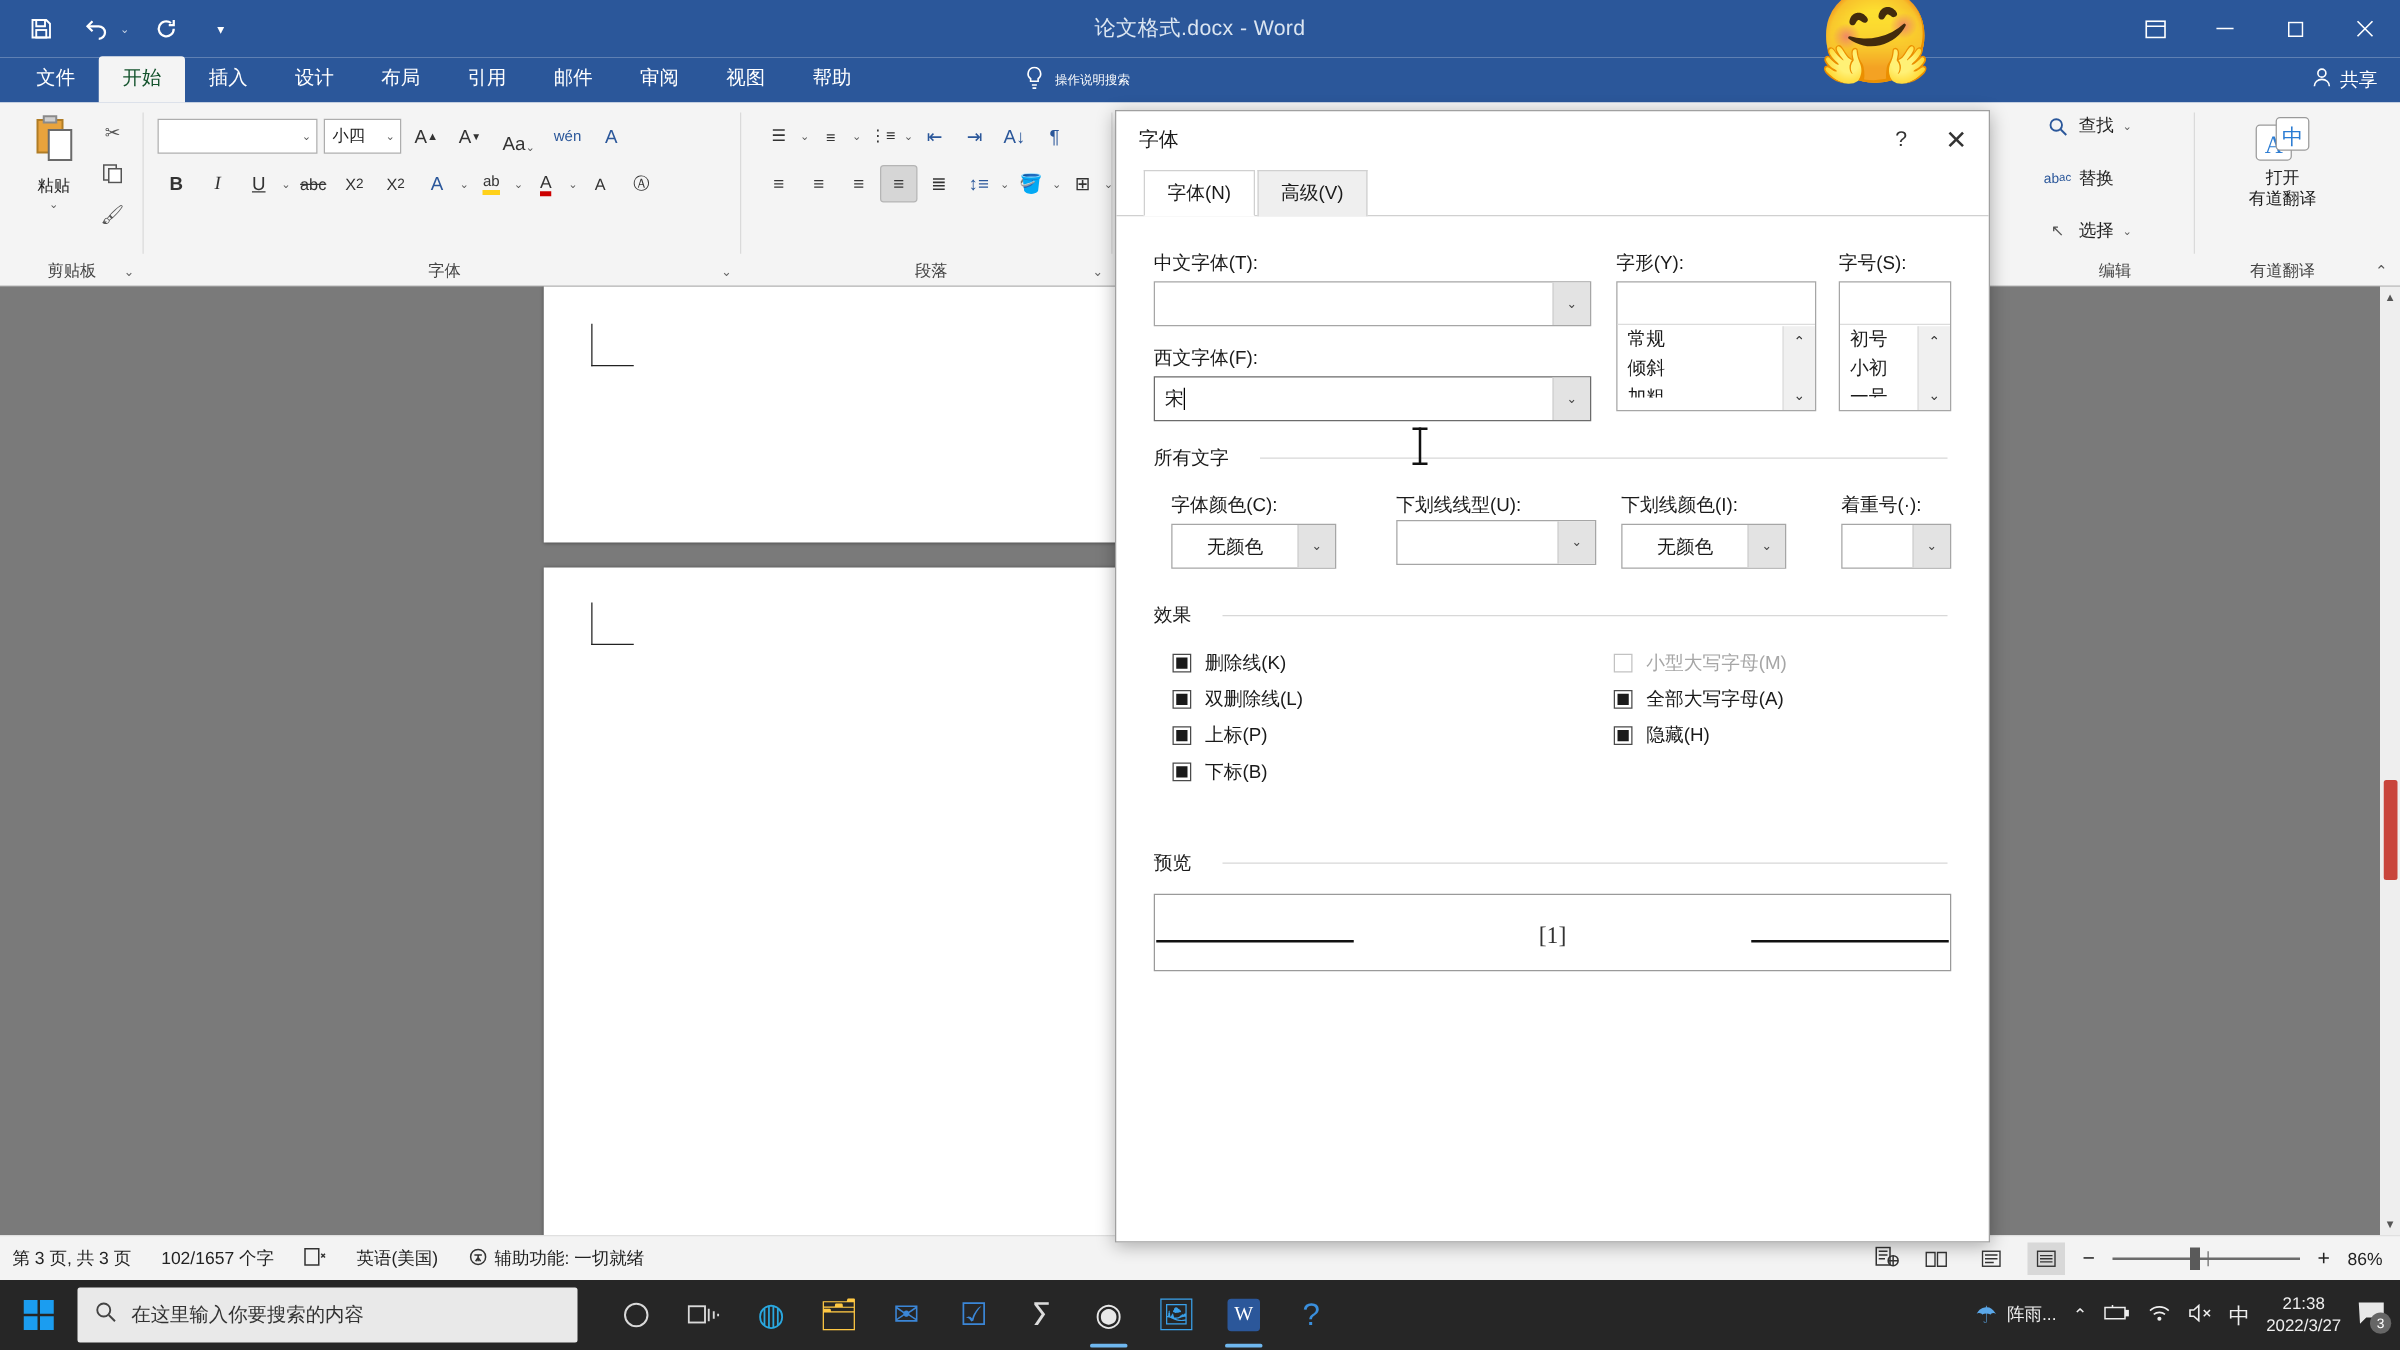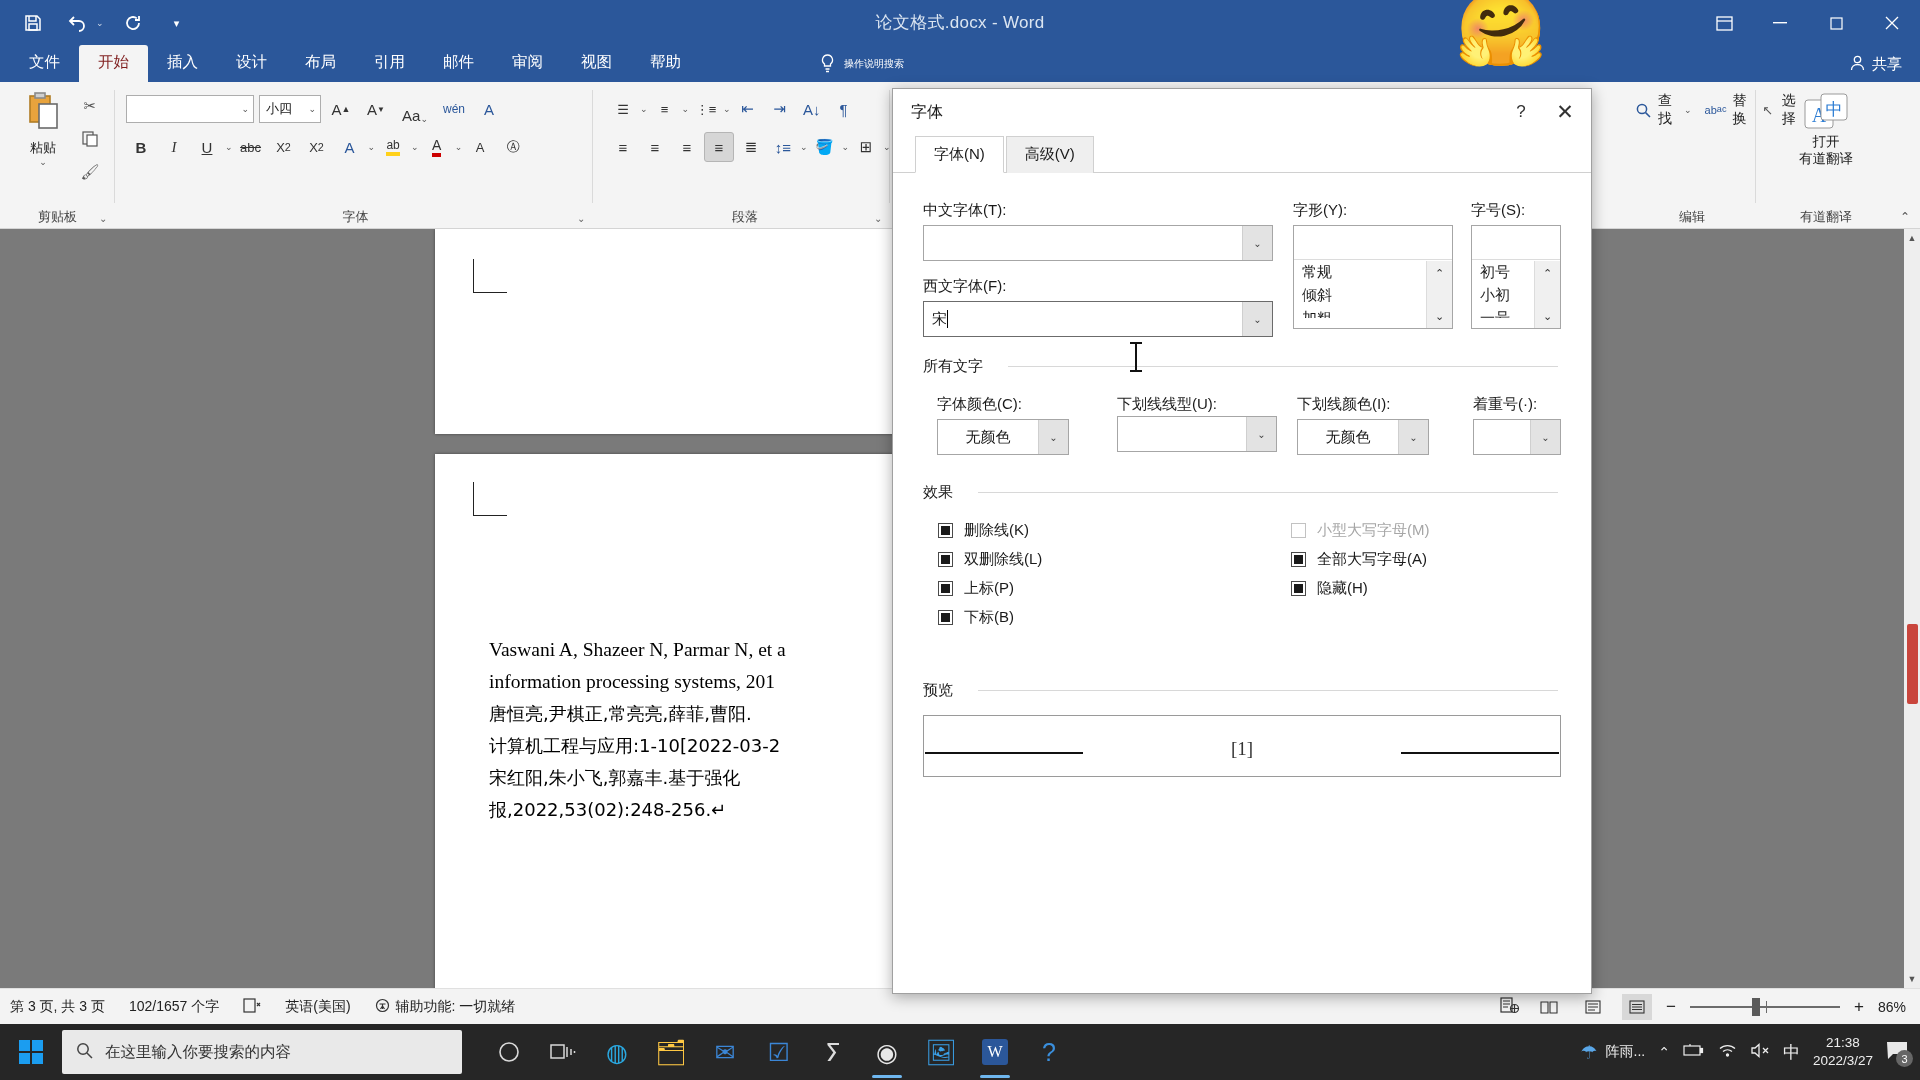--- a/index.html
+++ b/index.html
@@ -27,7 +27,7 @@
   
   .ribbon-tabs { height:36px; background:#2b579a; display:flex; align-items:flex-end; padding-left:10px; position:relative; }
   .rtab { color:#fff; font-size:15.5px; padding:7px 19px 9px 19px; cursor:default; }
-  .rtab.active { background:#f4f4f4; color:#7f1d1d; border-radius:3px 3px 0 0; }
+  .rtab.active { background:#f4f4f4; color:#14532d; border-radius:3px 3px 0 0; }
   .tellme { position:absolute; left:820px; top:0; height:36px; display:flex; align-items:center;
     gap:9px; color:#fff; font-size:10px; }
   .share { position:absolute; right:18px; top:0; height:36px; display:flex; align-items:center;

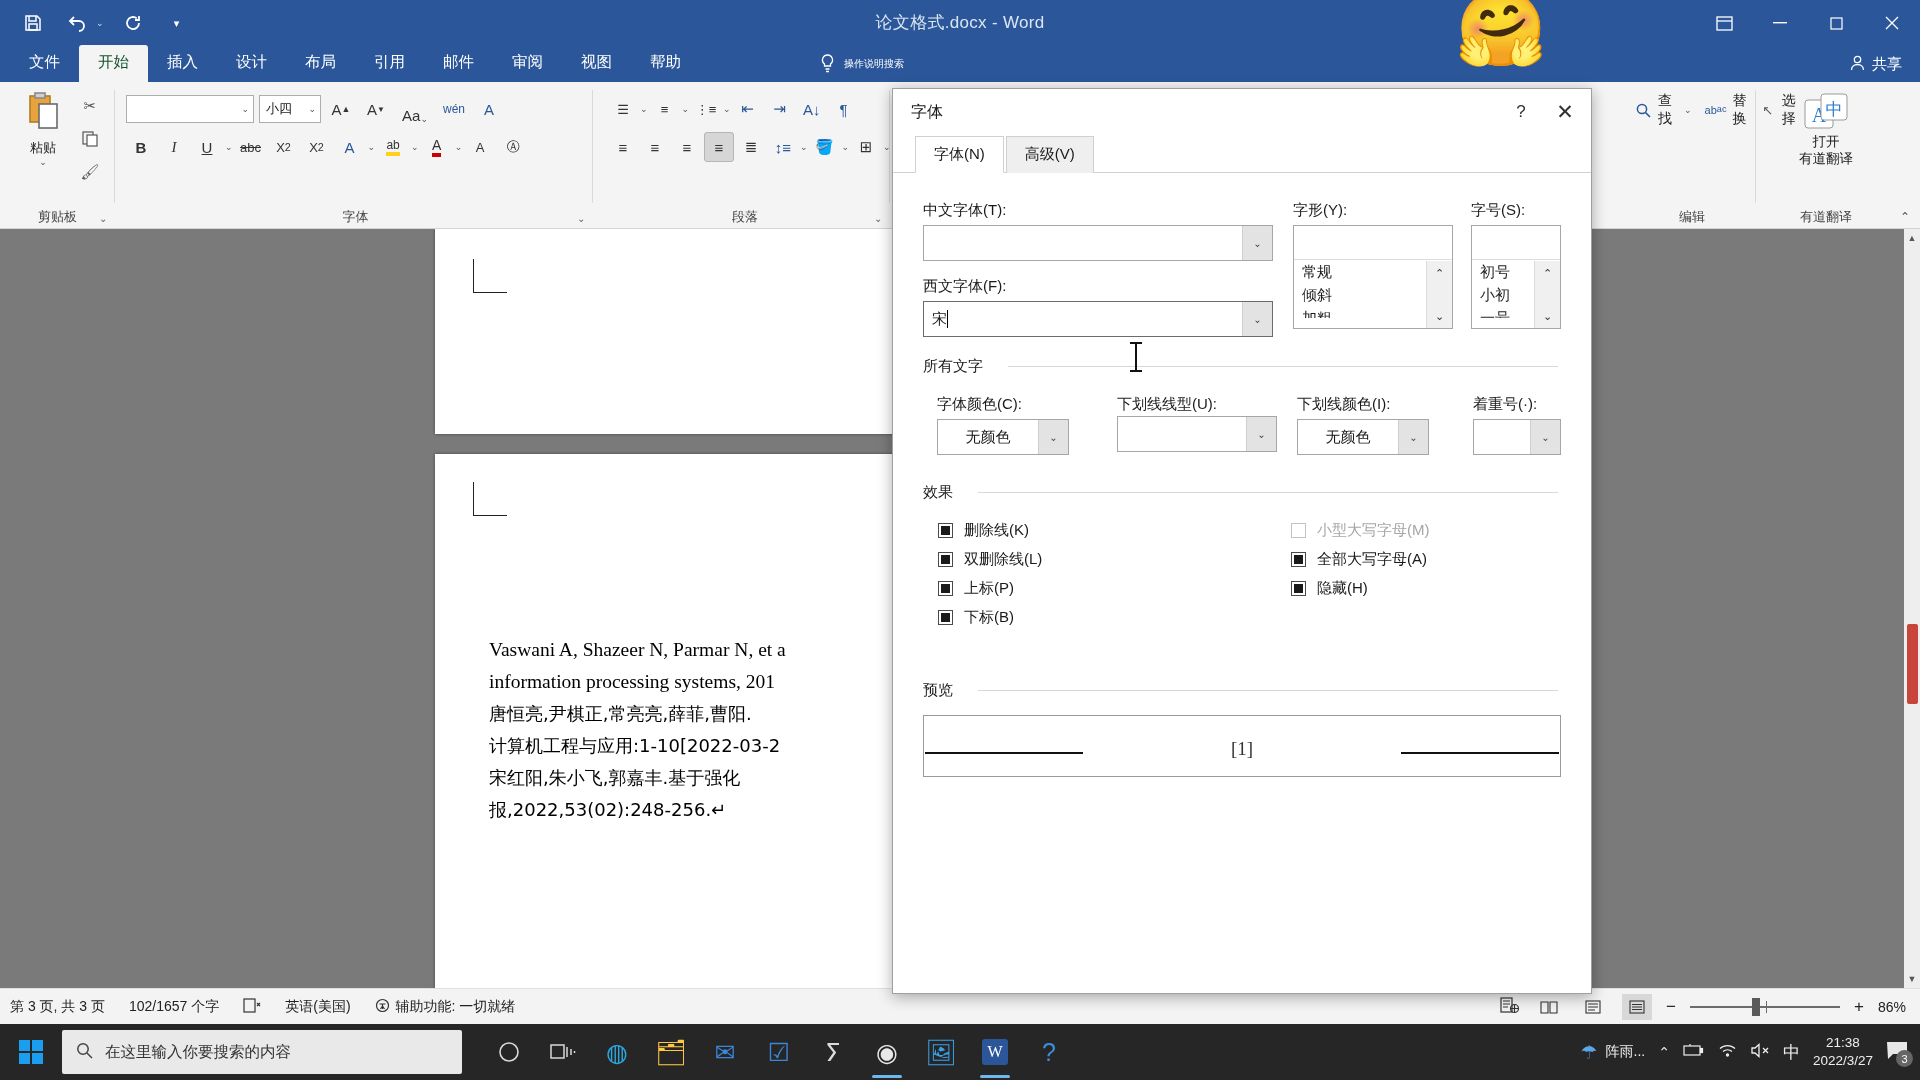--- a/index.html
+++ b/index.html
@@ -70,7 +70,7 @@
      display:flex; flex-direction:column; align-items:center; justify-content:center; font-size:12px; }
   .stylecard .sp { font-size:17px; }
 
-  .editgrp { position:absolute; top:10px; display:flex; flex-direction:row; gap:14px; }
+  .editgrp { position:absolute; top:10px; display:flex; flex-direction:column; gap:24px; }
   .edititem { display:flex; align-items:center; gap:7px; font-size:14px; color:#222; }
   .edititem .gi { width:20px; display:flex; justify-content:center; color:#2b579a; }
   .ydbig { text-align:center; font-size:13.5px; line-height:1.25; }

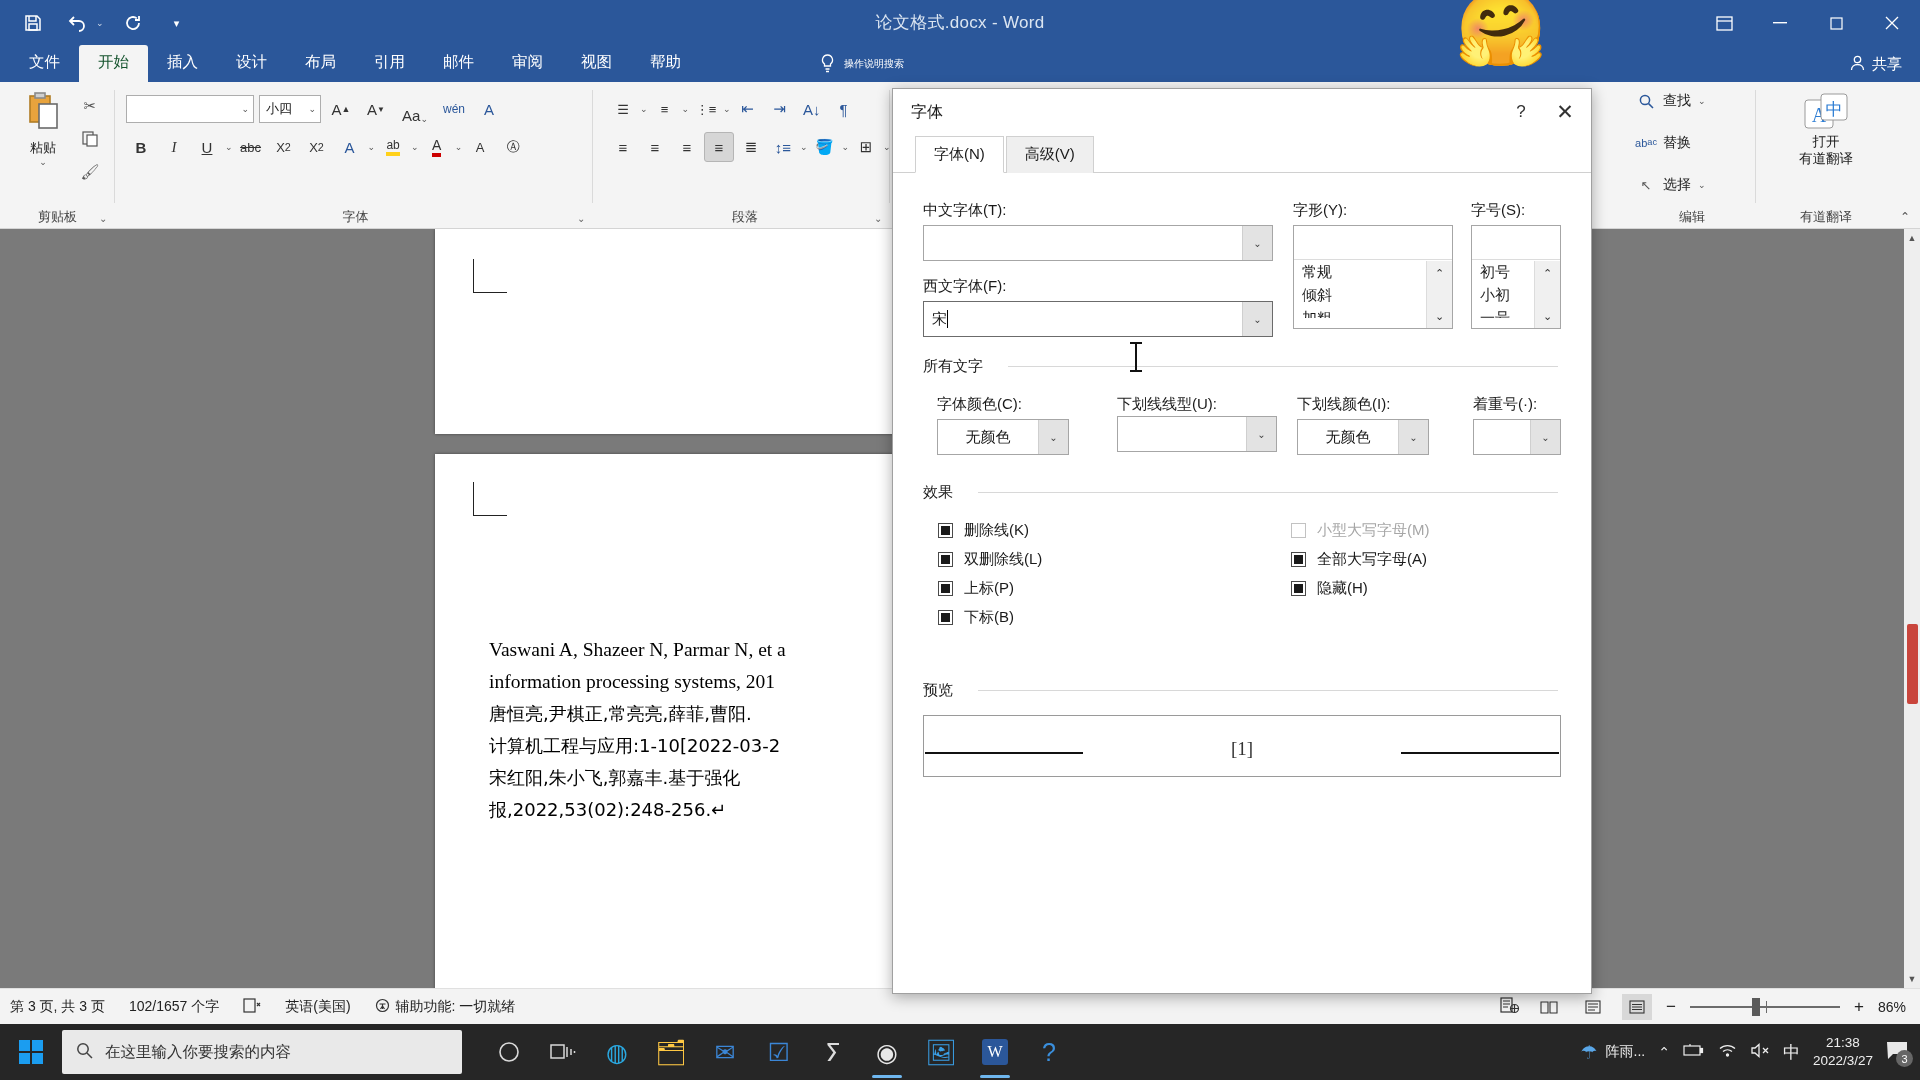--- a/index.html
+++ b/index.html
@@ -448,14 +448,6 @@
     <div class="page page2">
       <div class="crop-mark crop-tl" style="left:38px;top:28px;"></div>
       <div class="rsidehdr">考</div>
-      <div class="doctext">
-        <div>Vaswani A, Shazeer N, Parmar N, et a</div>
-        <div>information processing systems, 201</div>
-        <div class="cjk">唐恒亮,尹棋正,常亮亮,薛菲,曹阳.</div>
-        <div class="cjk">计算机工程与应用:1-10[2022-03-2</div>
-        <div class="cjk">宋红阳,朱小飞,郭嘉丰.基于强化</div>
-        <div class="cjk">报,2022,53(02):248-256.↵</div>
-      </div>
     </div>
 
     <div class="vscroll">

